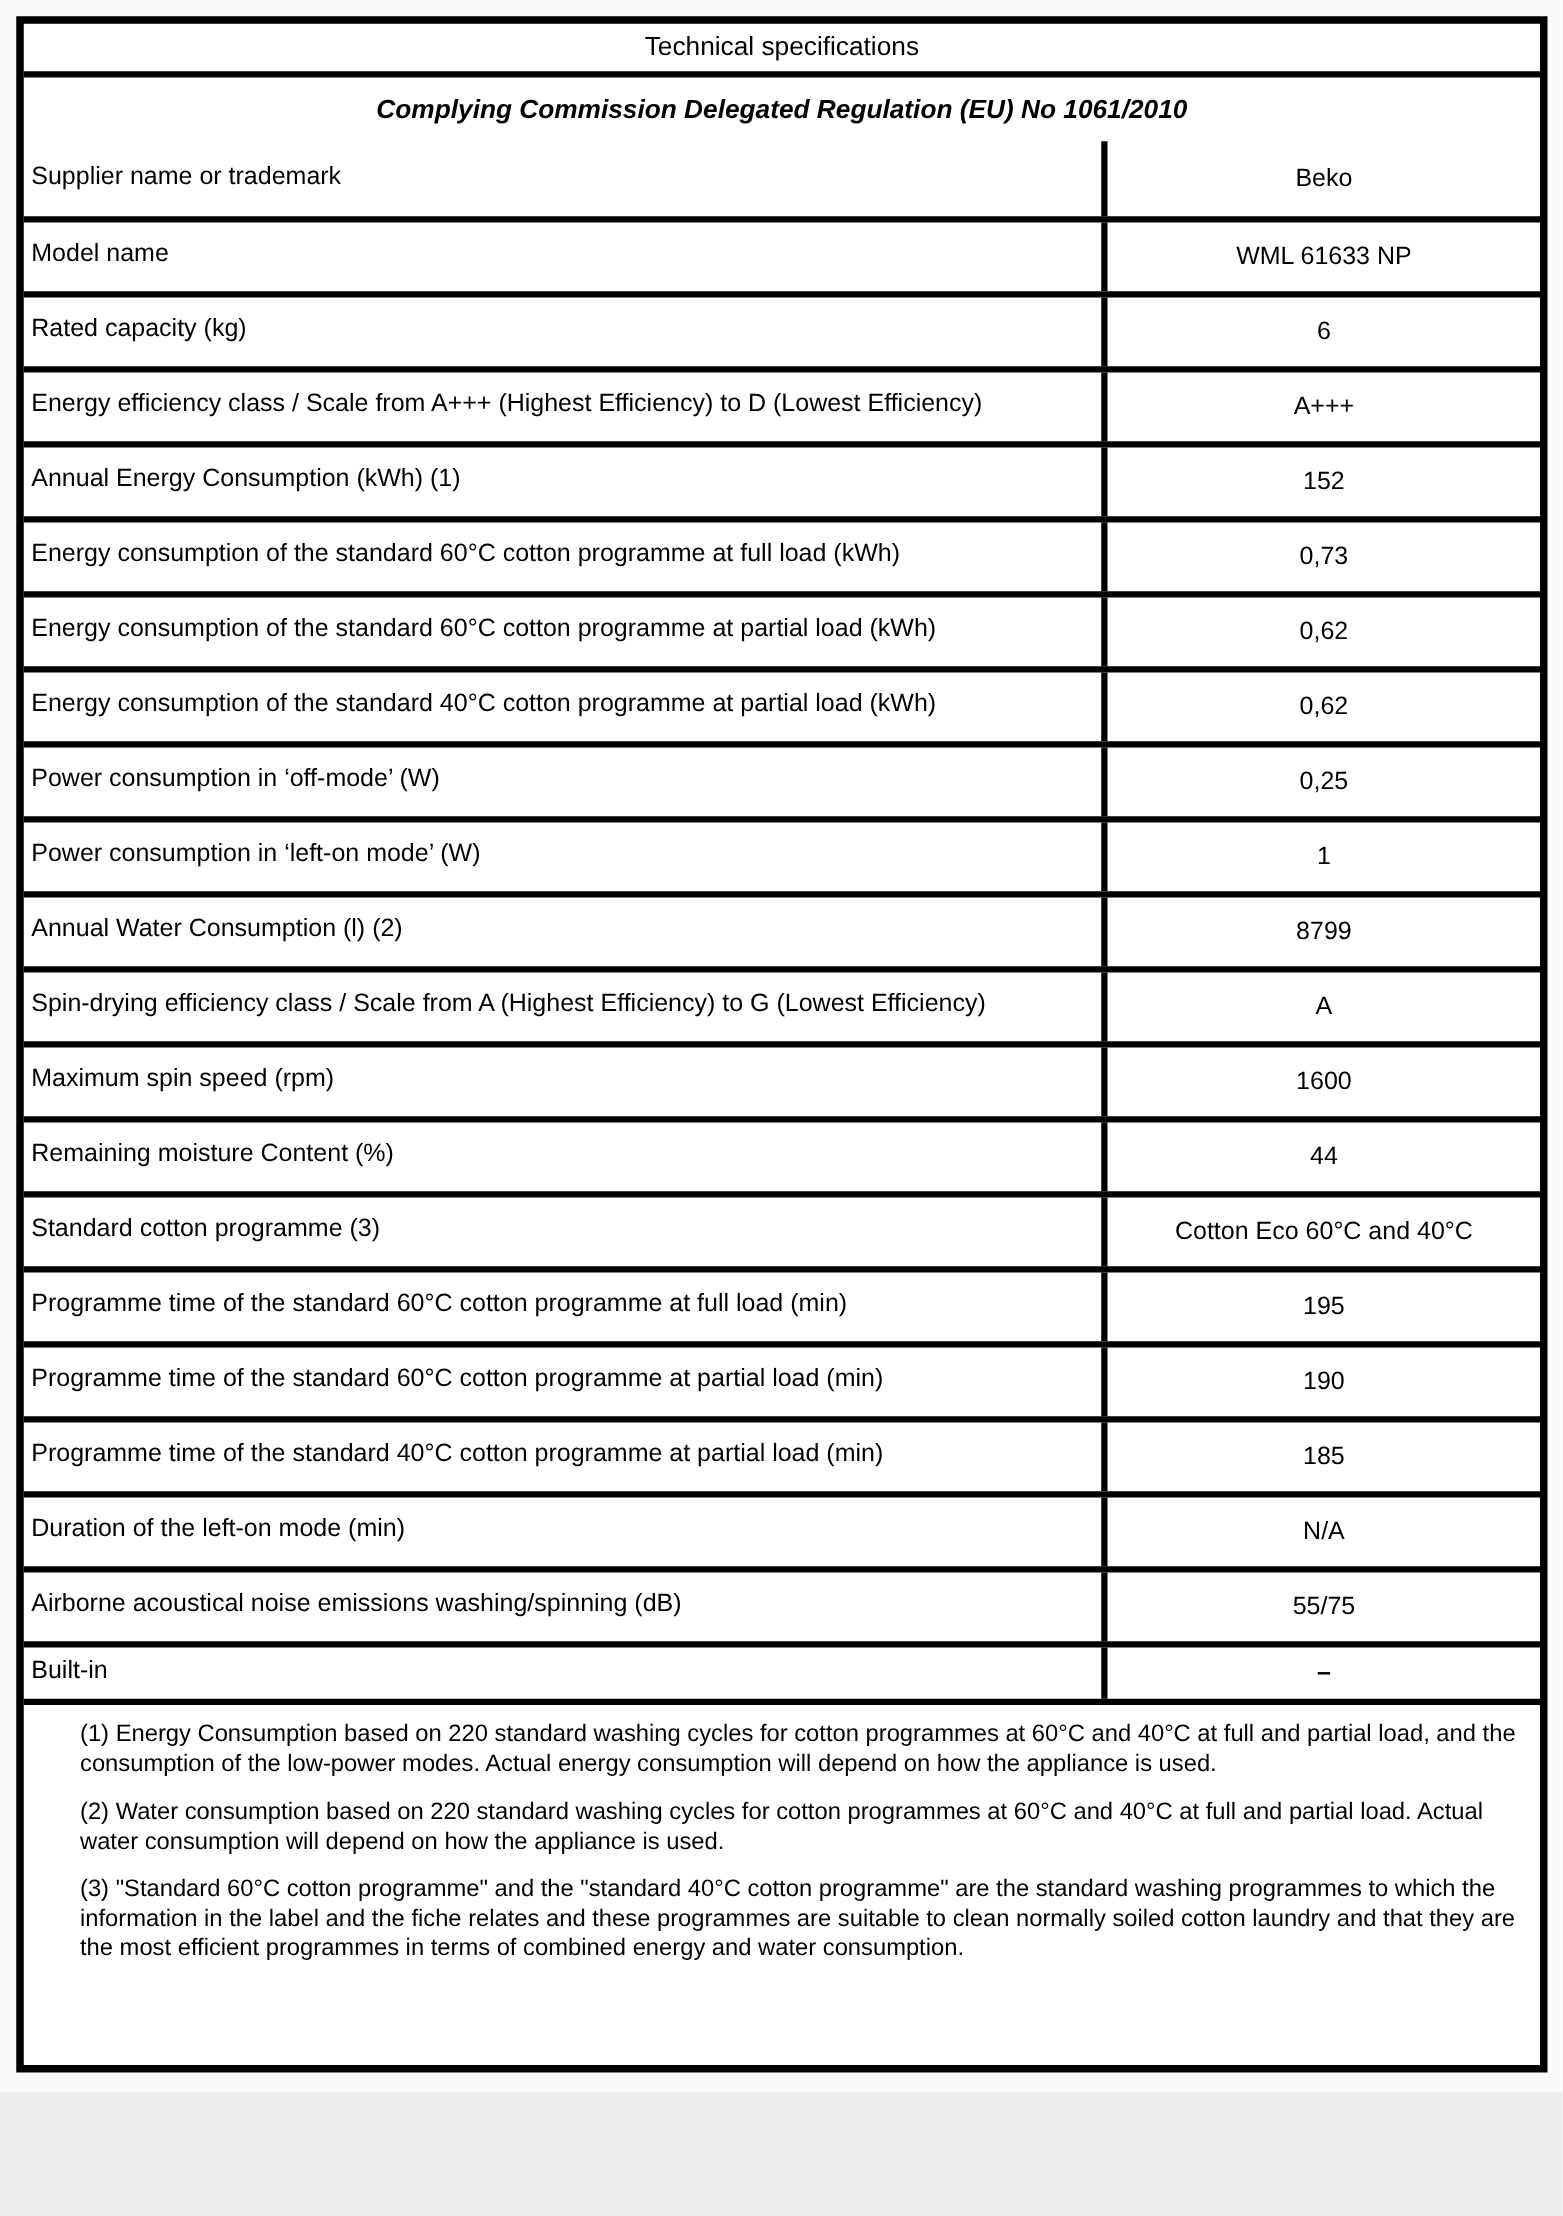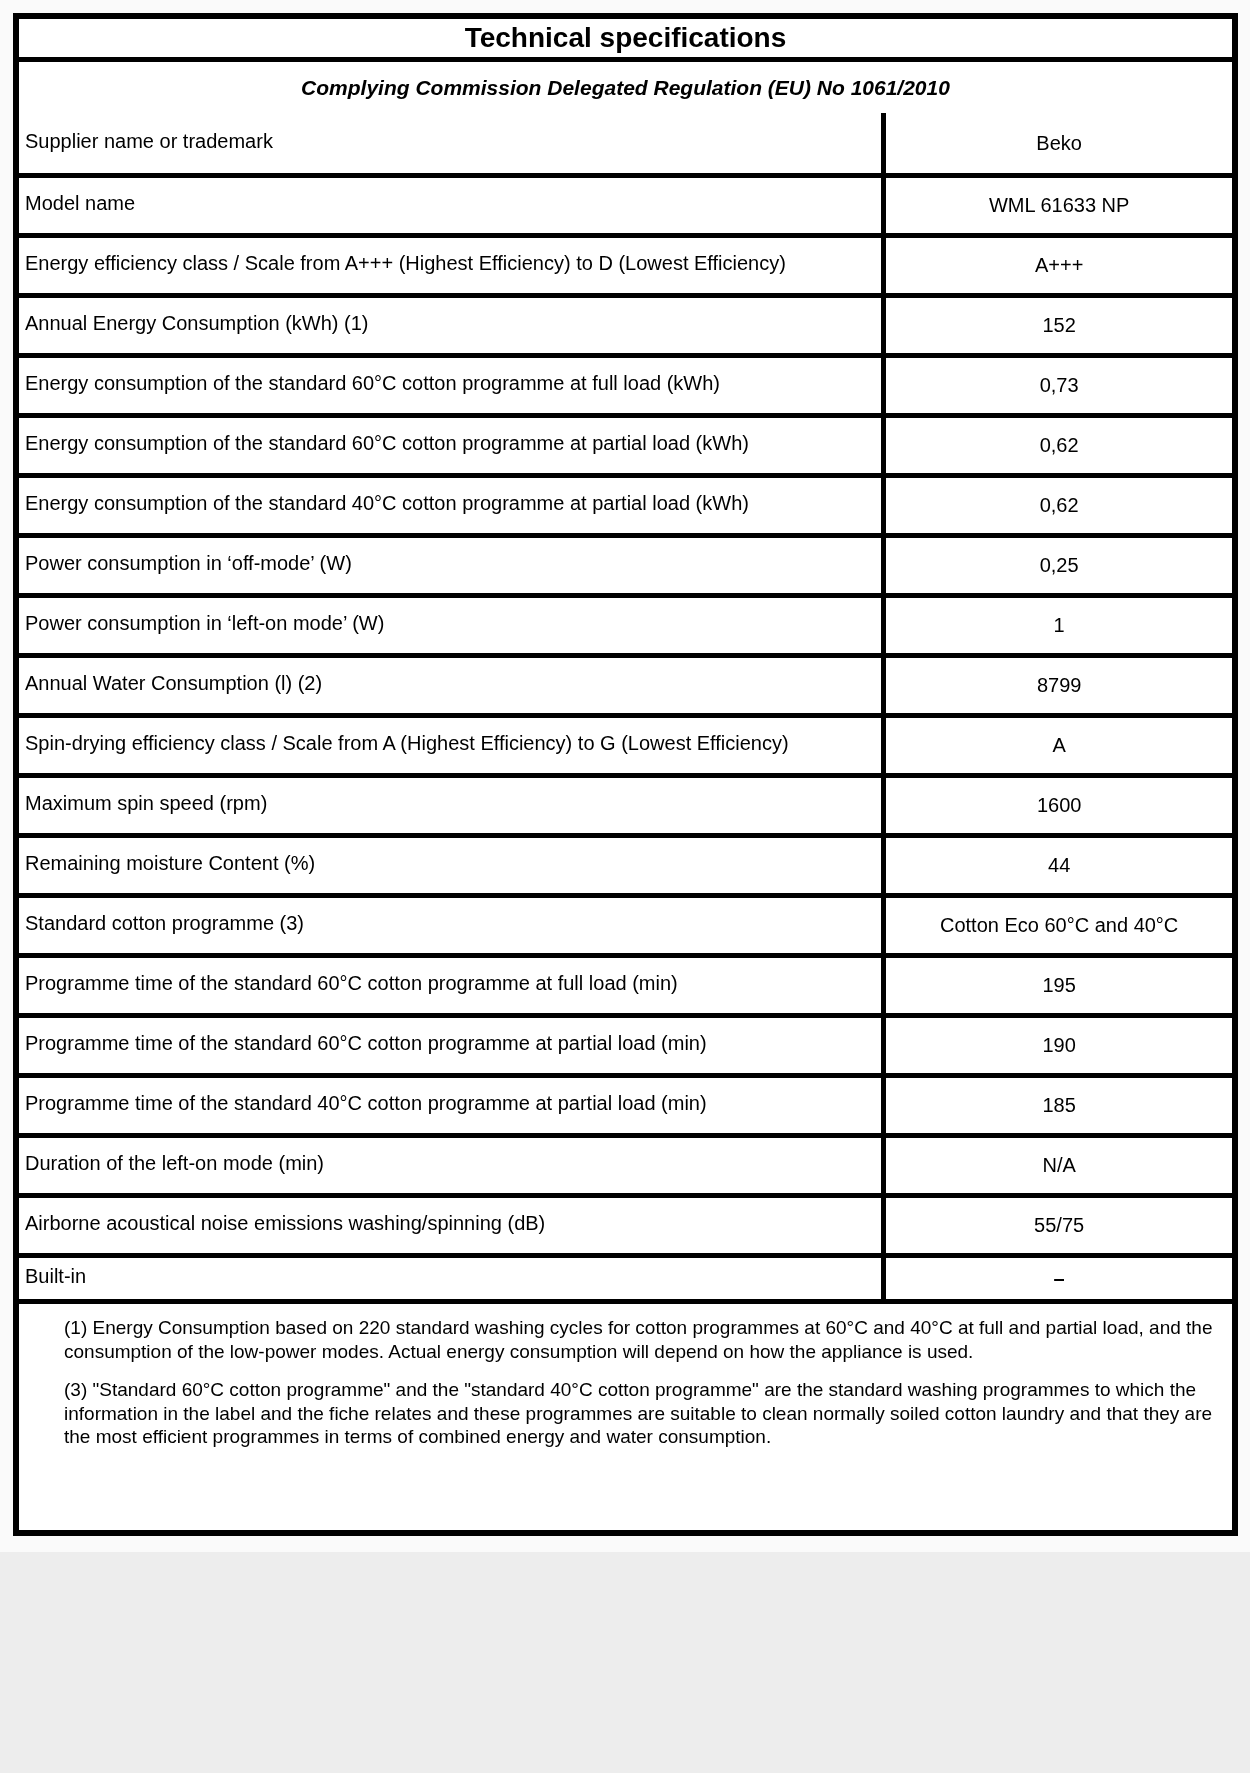--- a/index.html
+++ b/index.html
@@ -35,8 +35,8 @@
   }
   .title-row { min-height: 38px; }
   .title-row .full-cell {
-    font-size: 28px;
-    font-weight: bold;
+    font-size: 21px;
+    font-weight: normal;
   }
   .subtitle-row { min-height: 56px; }
   .subtitle-row .full-cell {

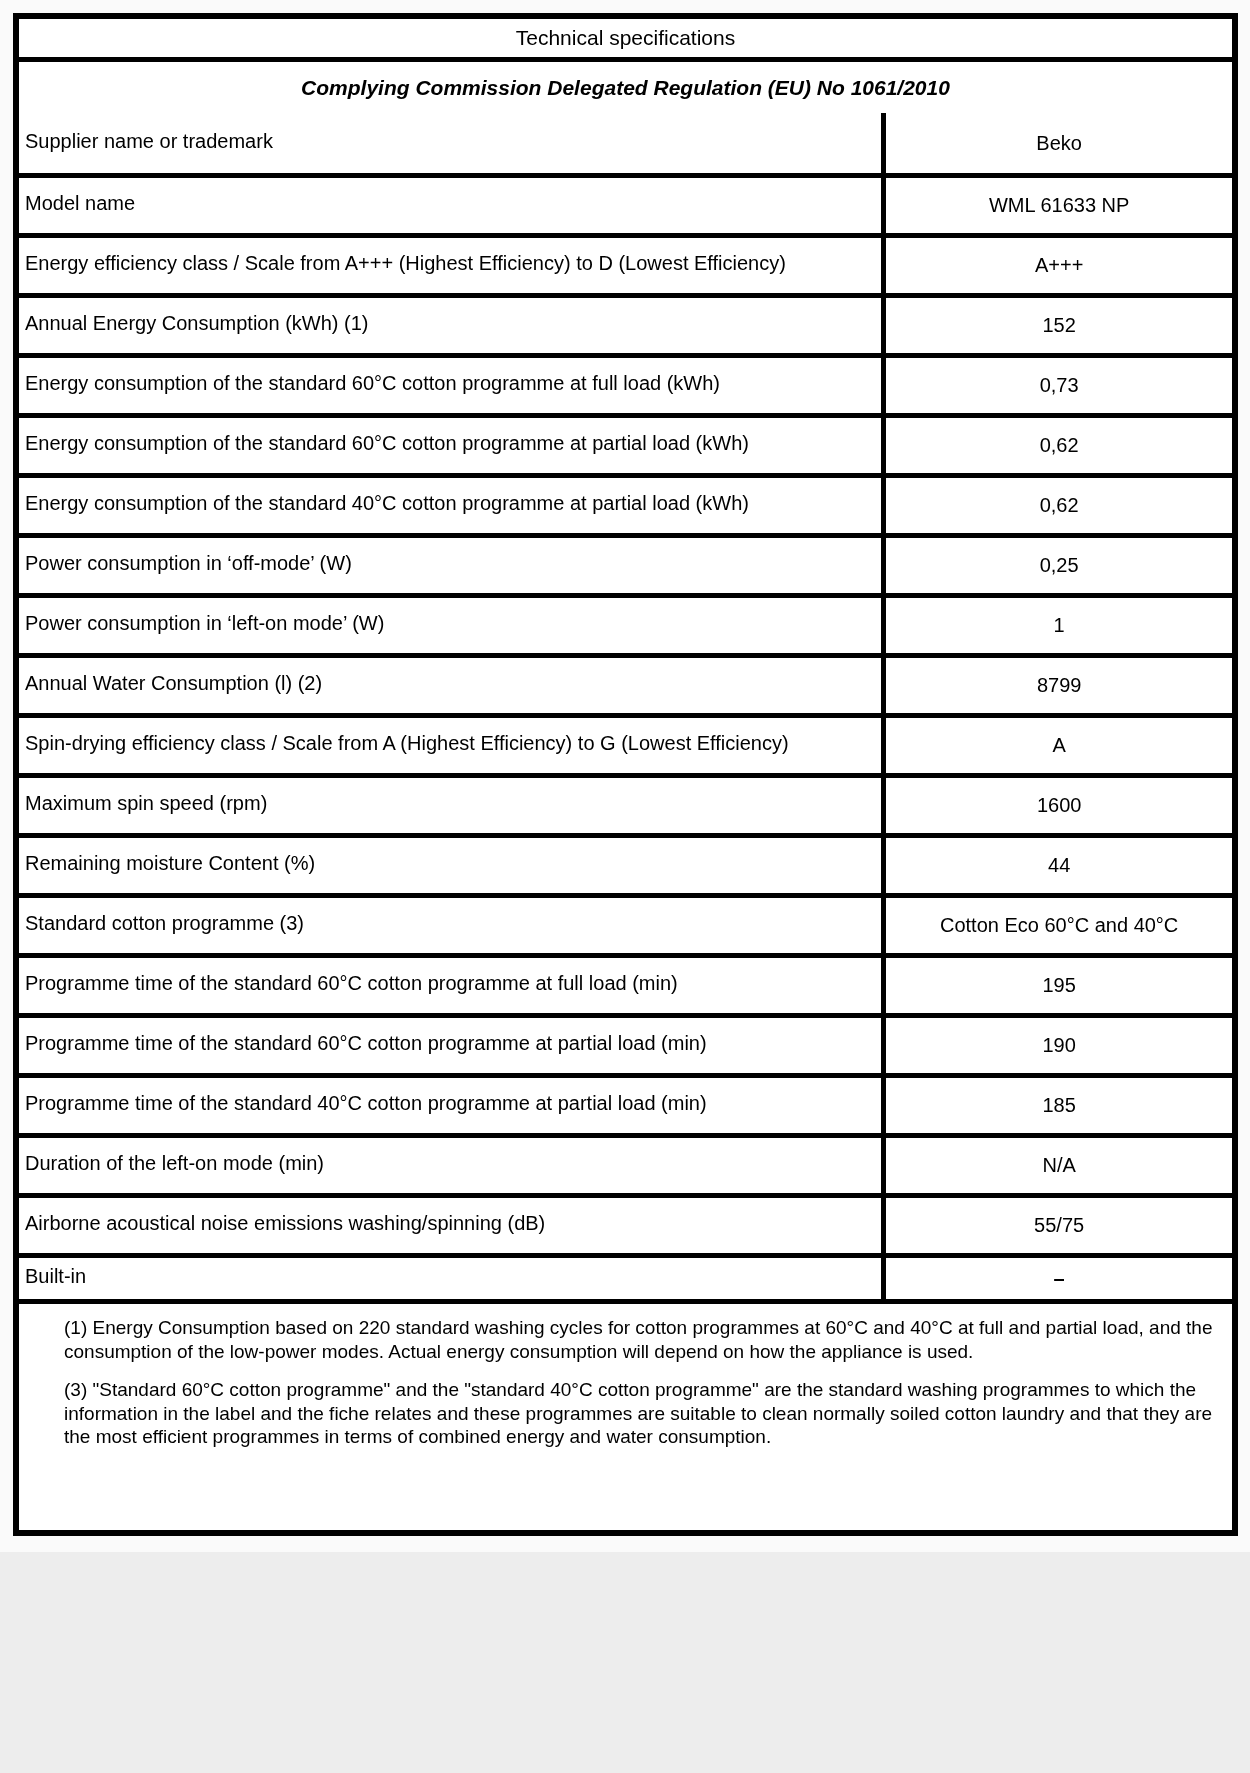--- a/index.html
+++ b/index.html
@@ -103,6 +103,10 @@
           <div class="cell value">WML 61633 NP</div>
         </div>
         <div class="row data-row">
+          <div class="cell label">Rated capacity (kg)</div>
+          <div class="cell value">6</div>
+        </div>
+        <div class="row data-row">
           <div class="cell label">Energy efficiency class /  Scale from A+++ (Highest Efficiency) to D (Lowest Efficiency)</div>
           <div class="cell value">A+++</div>
         </div>

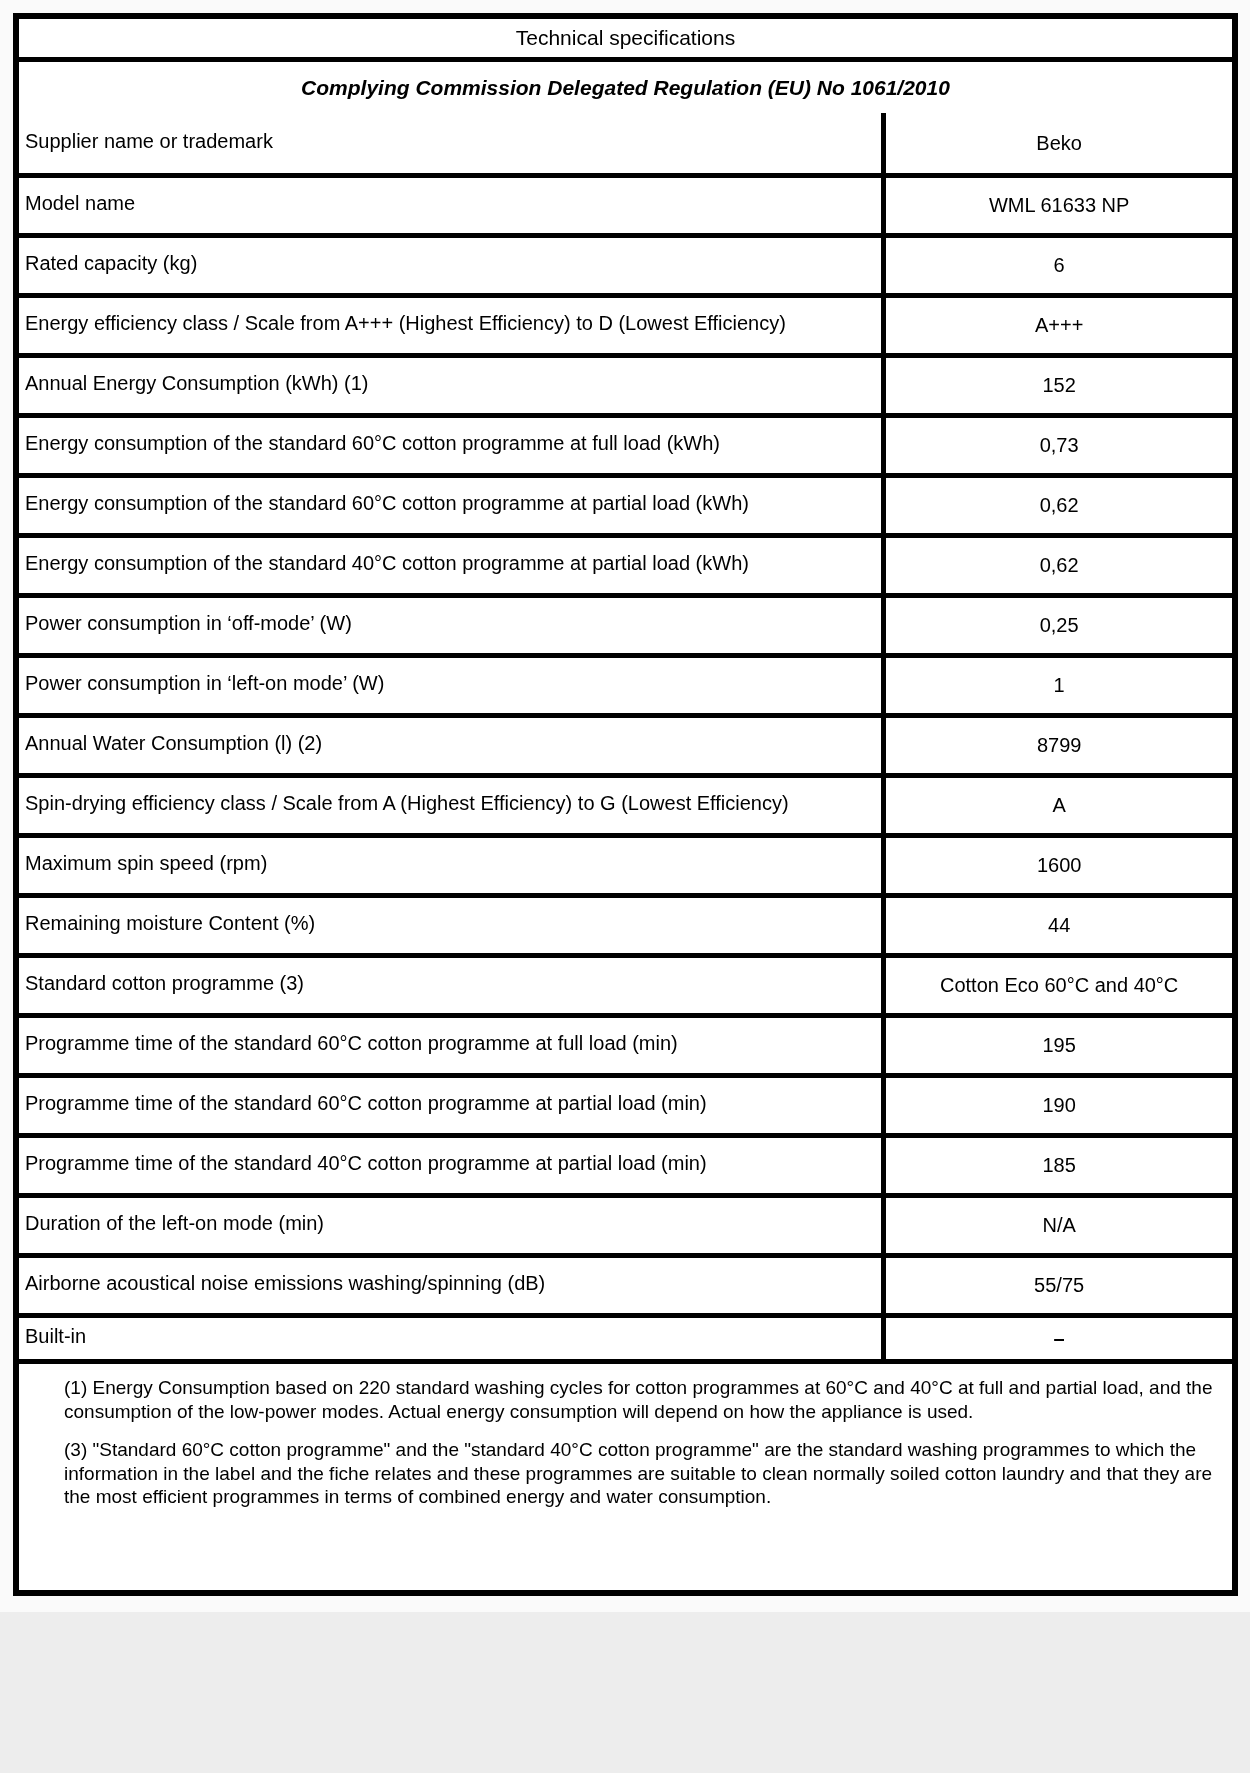--- a/index.html
+++ b/index.html
@@ -183,6 +183,7 @@
     <div class="row footnotes-row">
       <div class="footnotes">
         <p>(1) Energy Consumption based on 220 standard washing cycles for cotton programmes at 60°C and 40°C at full and partial load, and the consumption of the low-power modes. Actual energy consumption will depend on how the appliance is used.</p>
+        <p>(2) Water consumption based on 220 standard washing cycles for cotton programmes at 60°C and 40°C at full and partial load. Actual water consumption will depend on how the appliance is used.</p>
         <p>(3) "Standard 60°C cotton programme" and the "standard 40°C cotton programme" are the standard washing programmes to which the information in the label and the fiche relates and these programmes are suitable to clean normally soiled cotton laundry and that they are the most efficient programmes in terms of combined energy and water consumption.</p>
       </div>
     </div>

